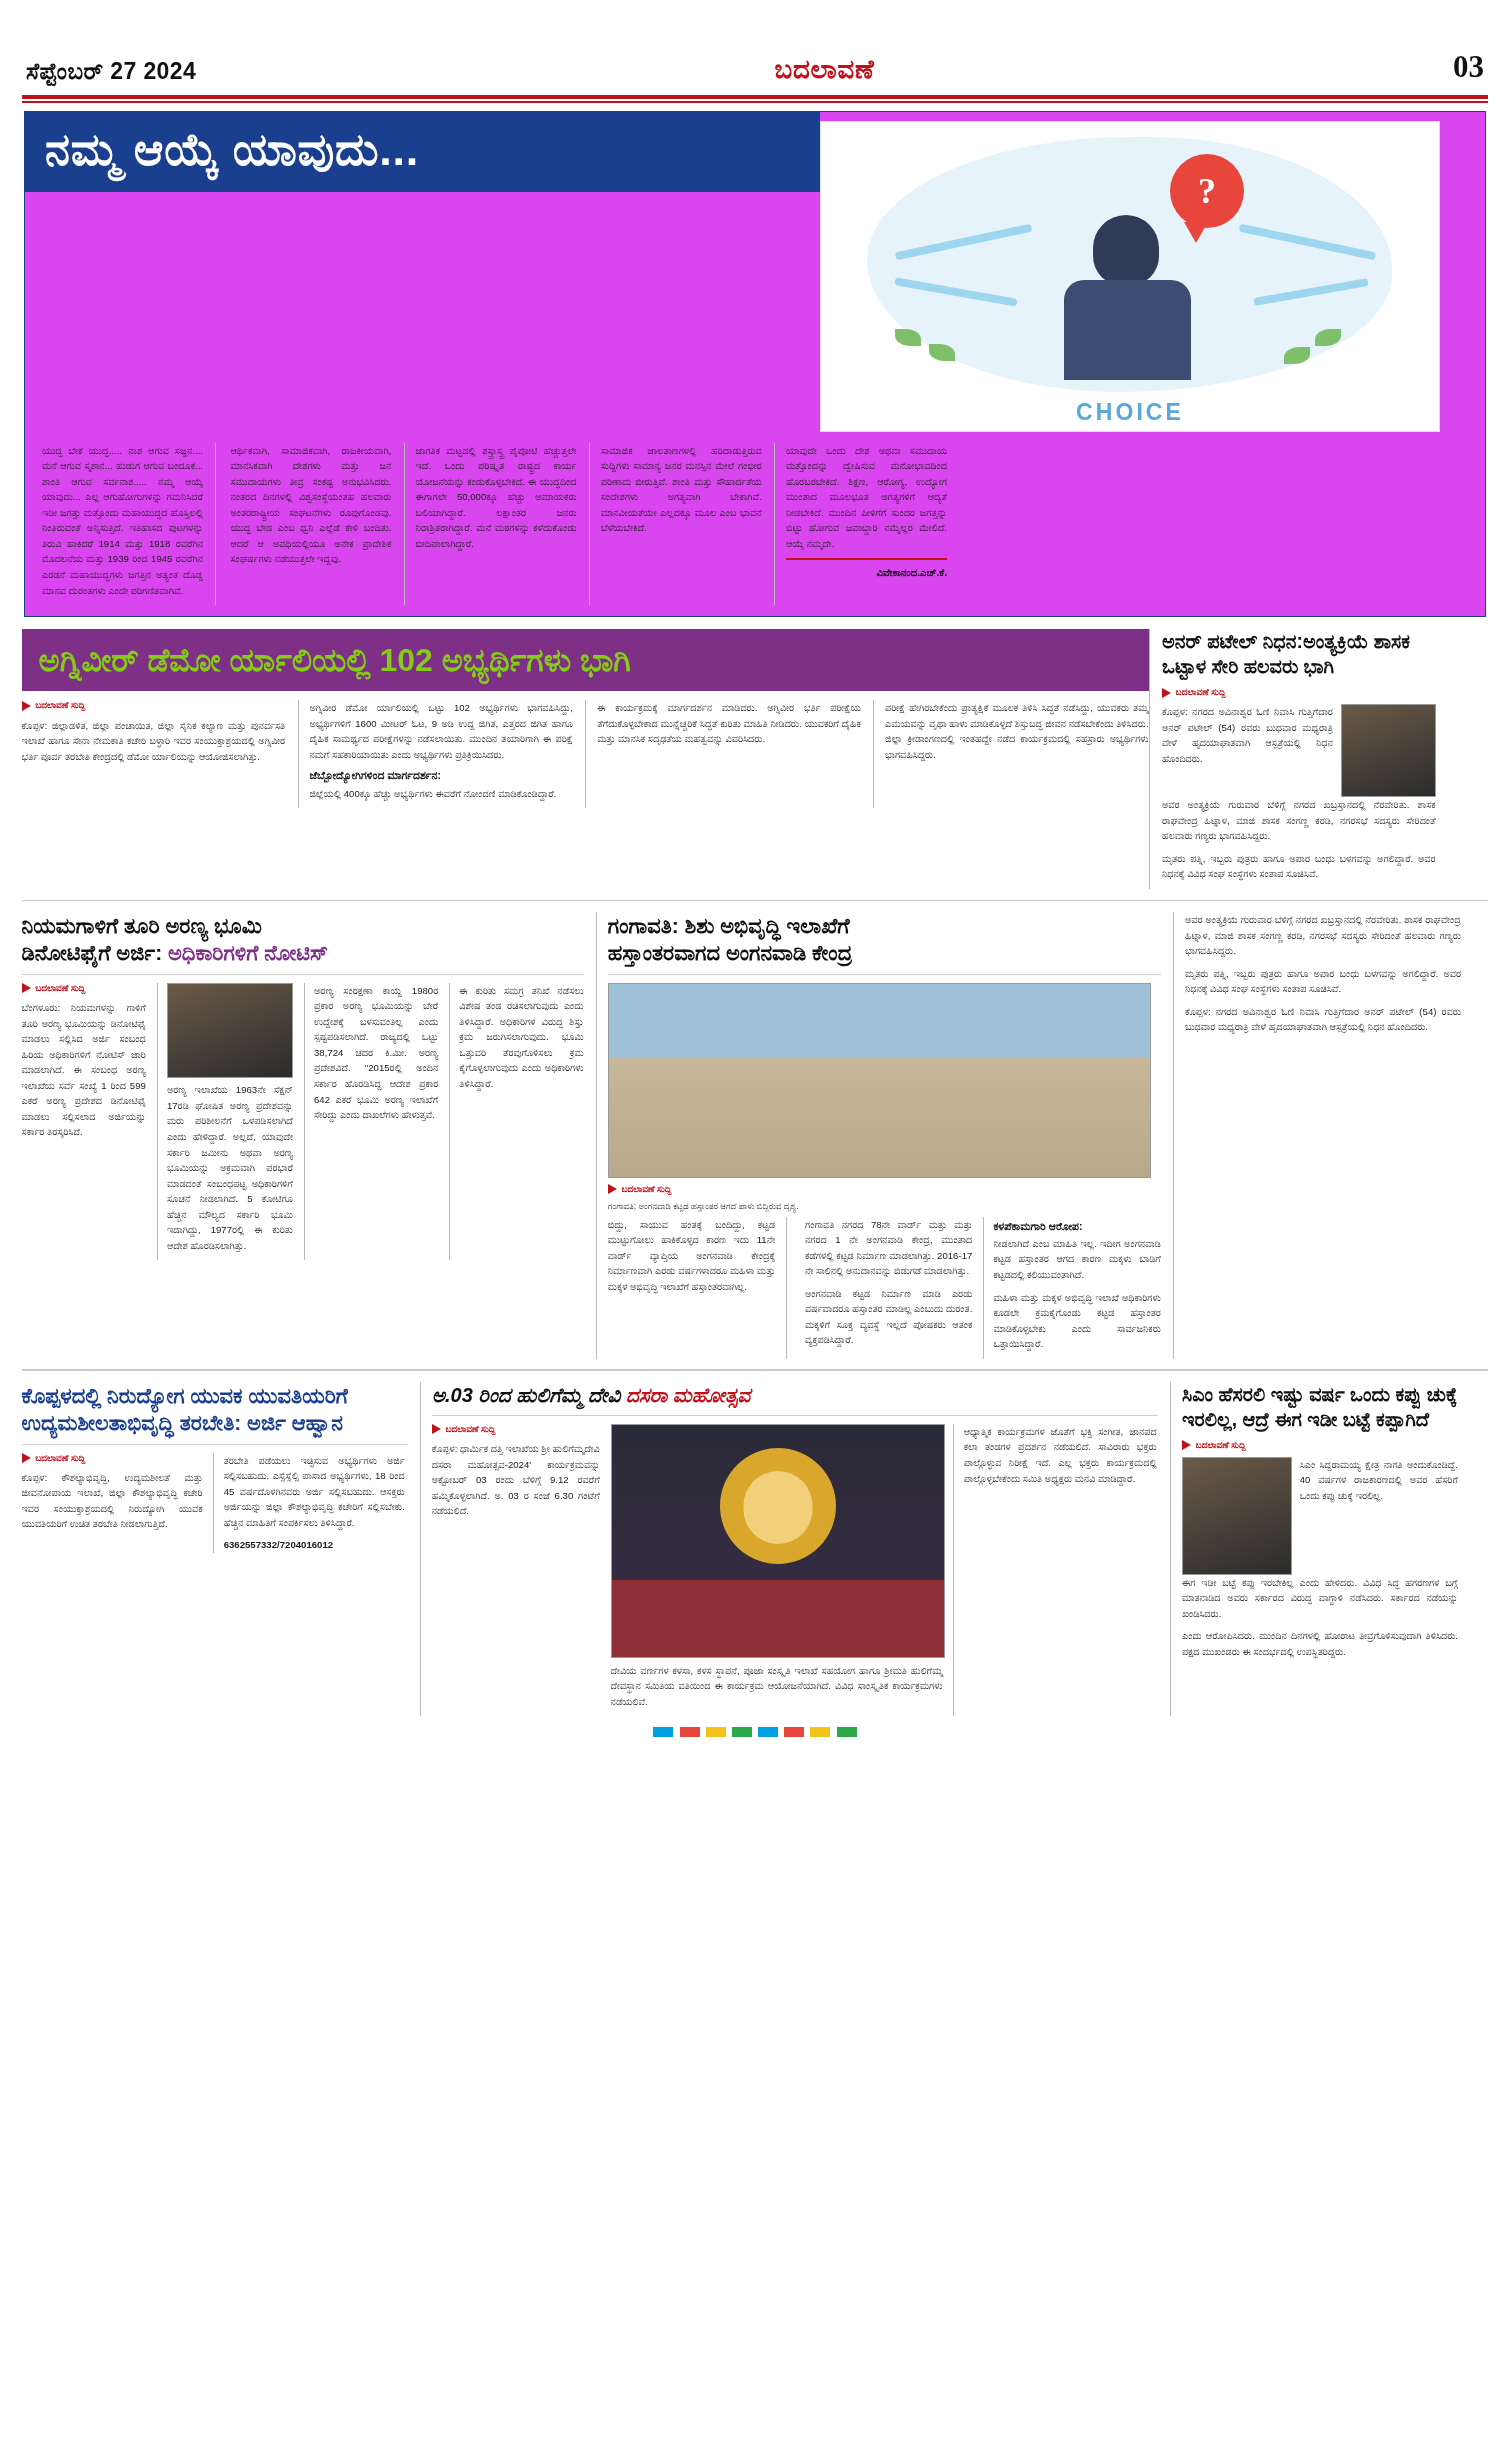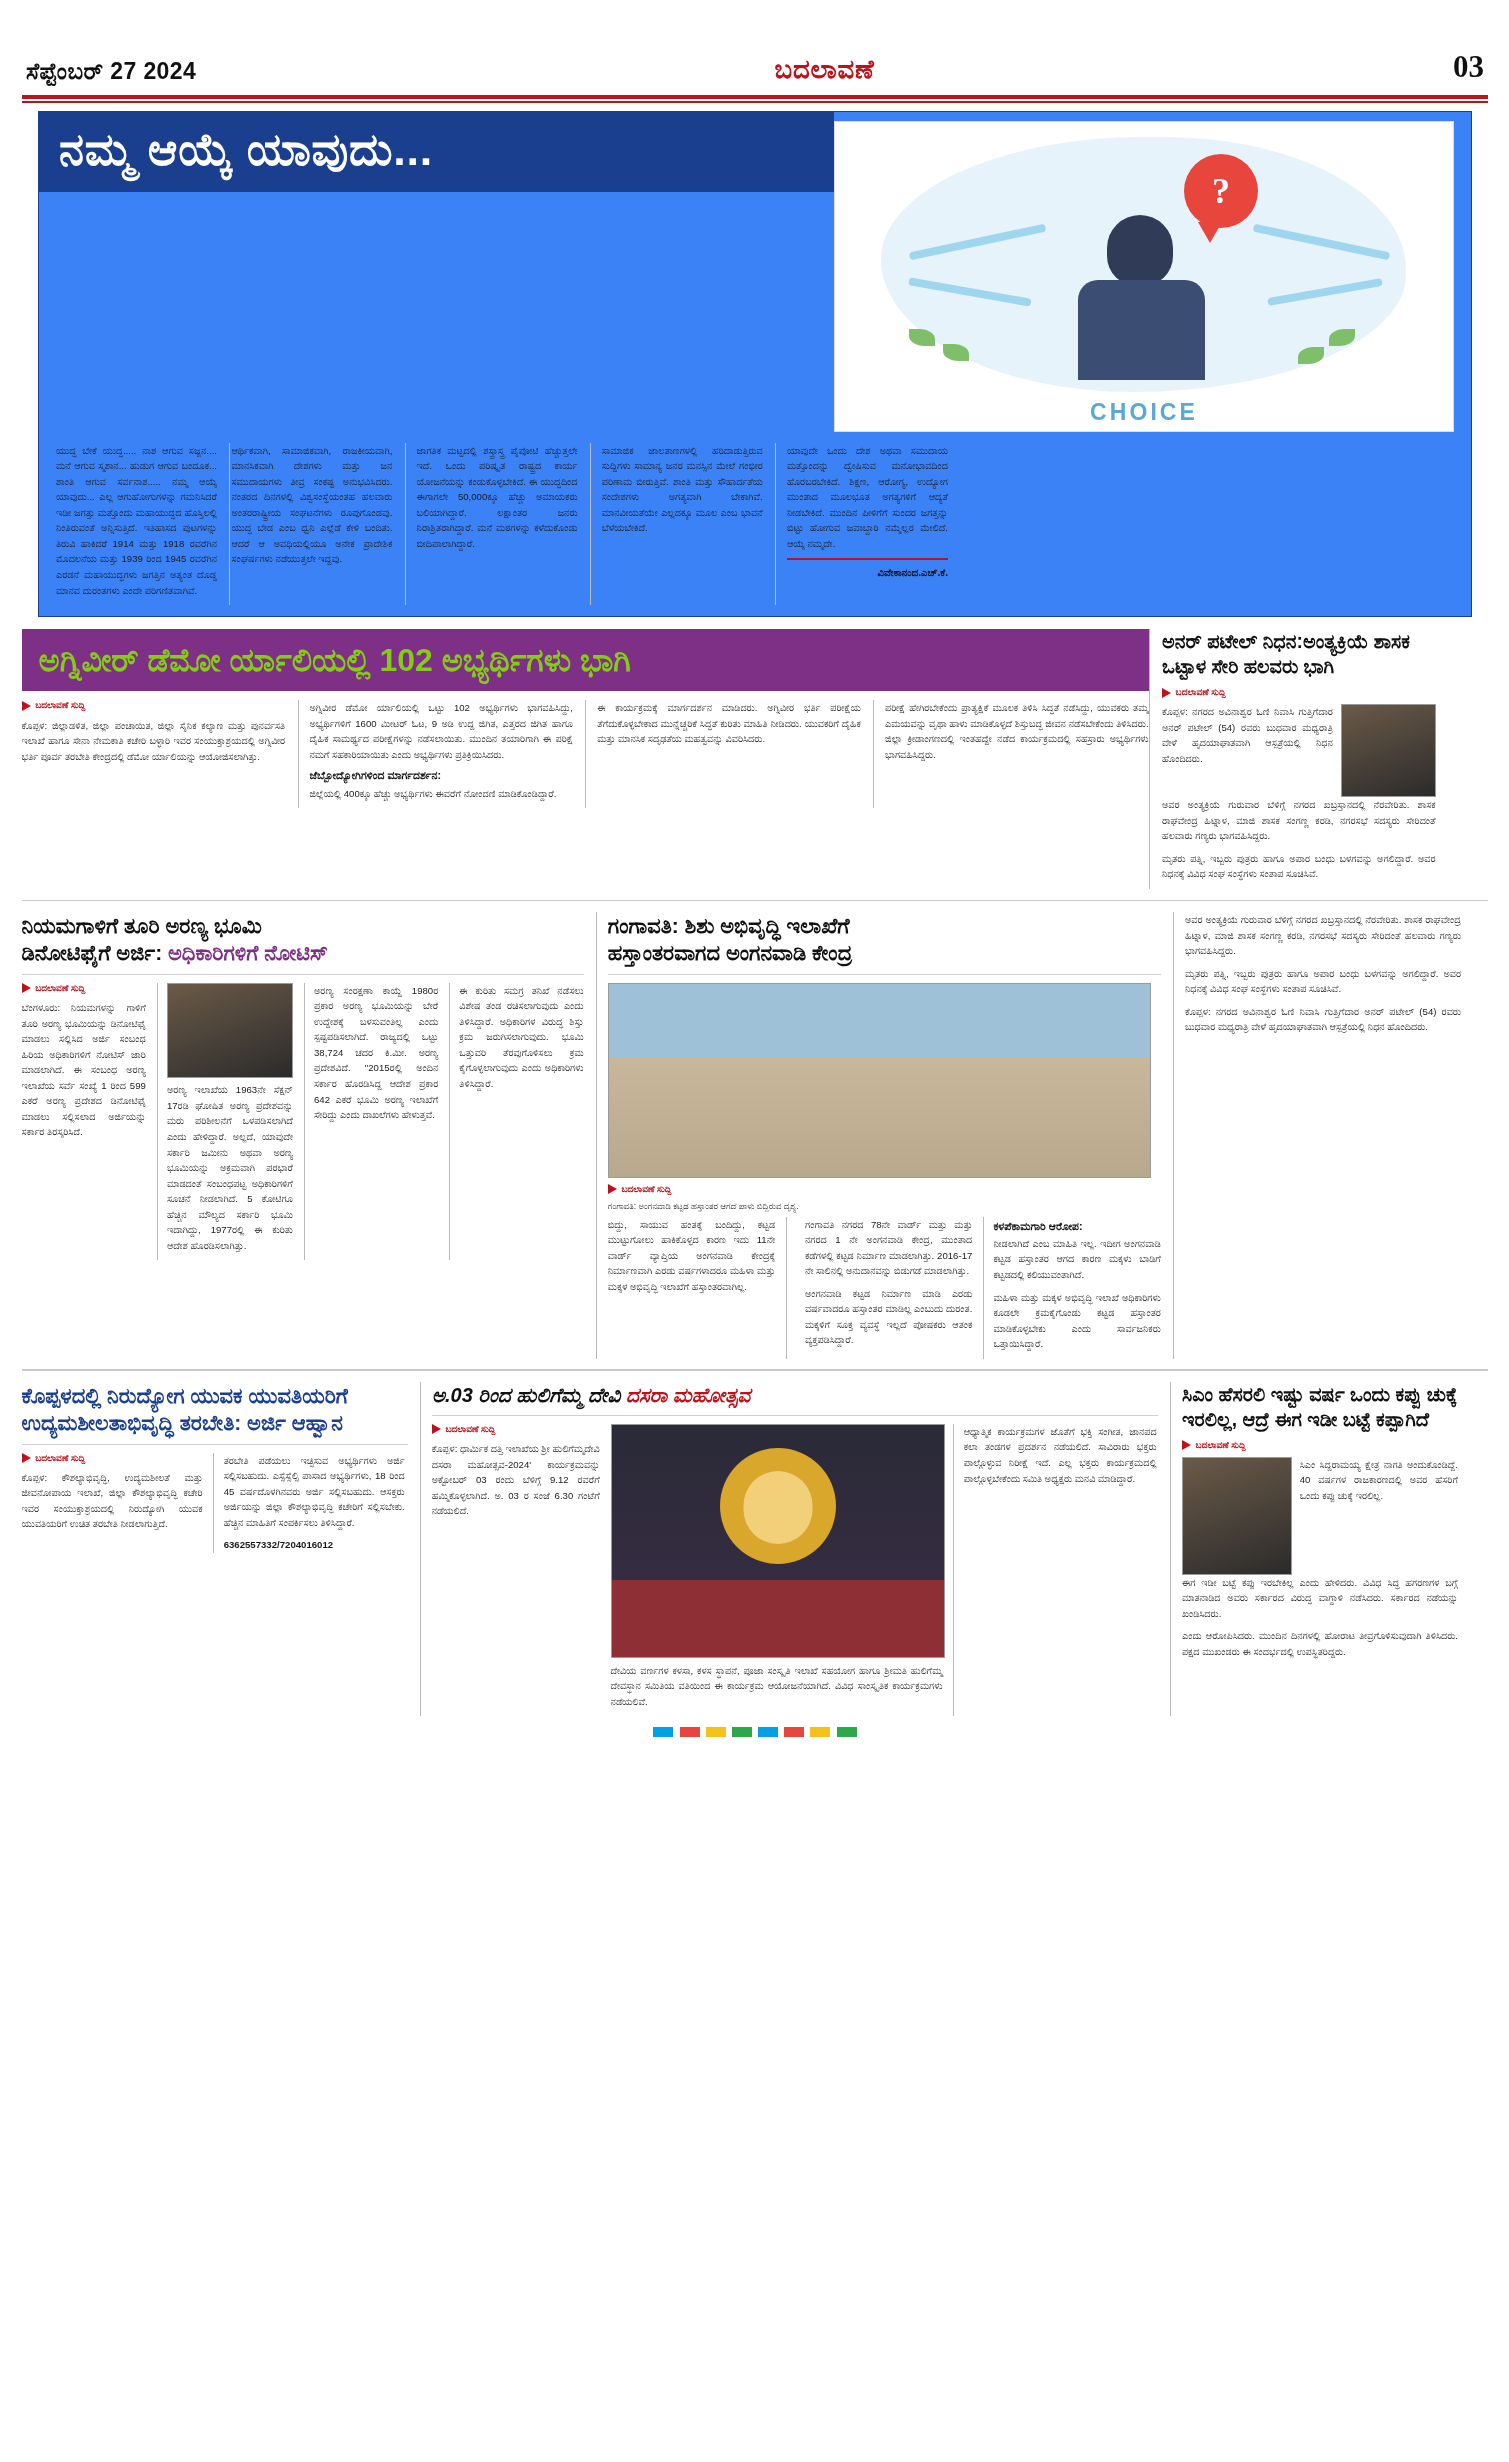--- a/index.html
+++ b/index.html
@@ -29,7 +29,7 @@
   .photo-cap{font-size:8.5px;color:#333;font-family:"Liberation Sans",sans-serif;margin-top:2.3px;}
 
   
-  .lead-wrap{margin:0 38px;border:1.5px solid #1a3f8f;background:#3b82f6;padding:0 0 10.8px 0;box-sizing:border-box;}
+  .lead-wrap{margin:0 24px;border:1.5px solid #1a3f8f;background:#d946ef;padding:0 0 10.8px 0;box-sizing:border-box;}
   .lead-head{background:#1b3f8f;color:#fff;font-size:45px;font-weight:bold;padding:12.4px 20px 15.4px 20px;
              font-family:"Liberation Sans",sans-serif;letter-spacing:0.8px;display:inline-block;width:795px;box-sizing:border-box;}
   .lead-top{display:flex;align-items:flex-start;}

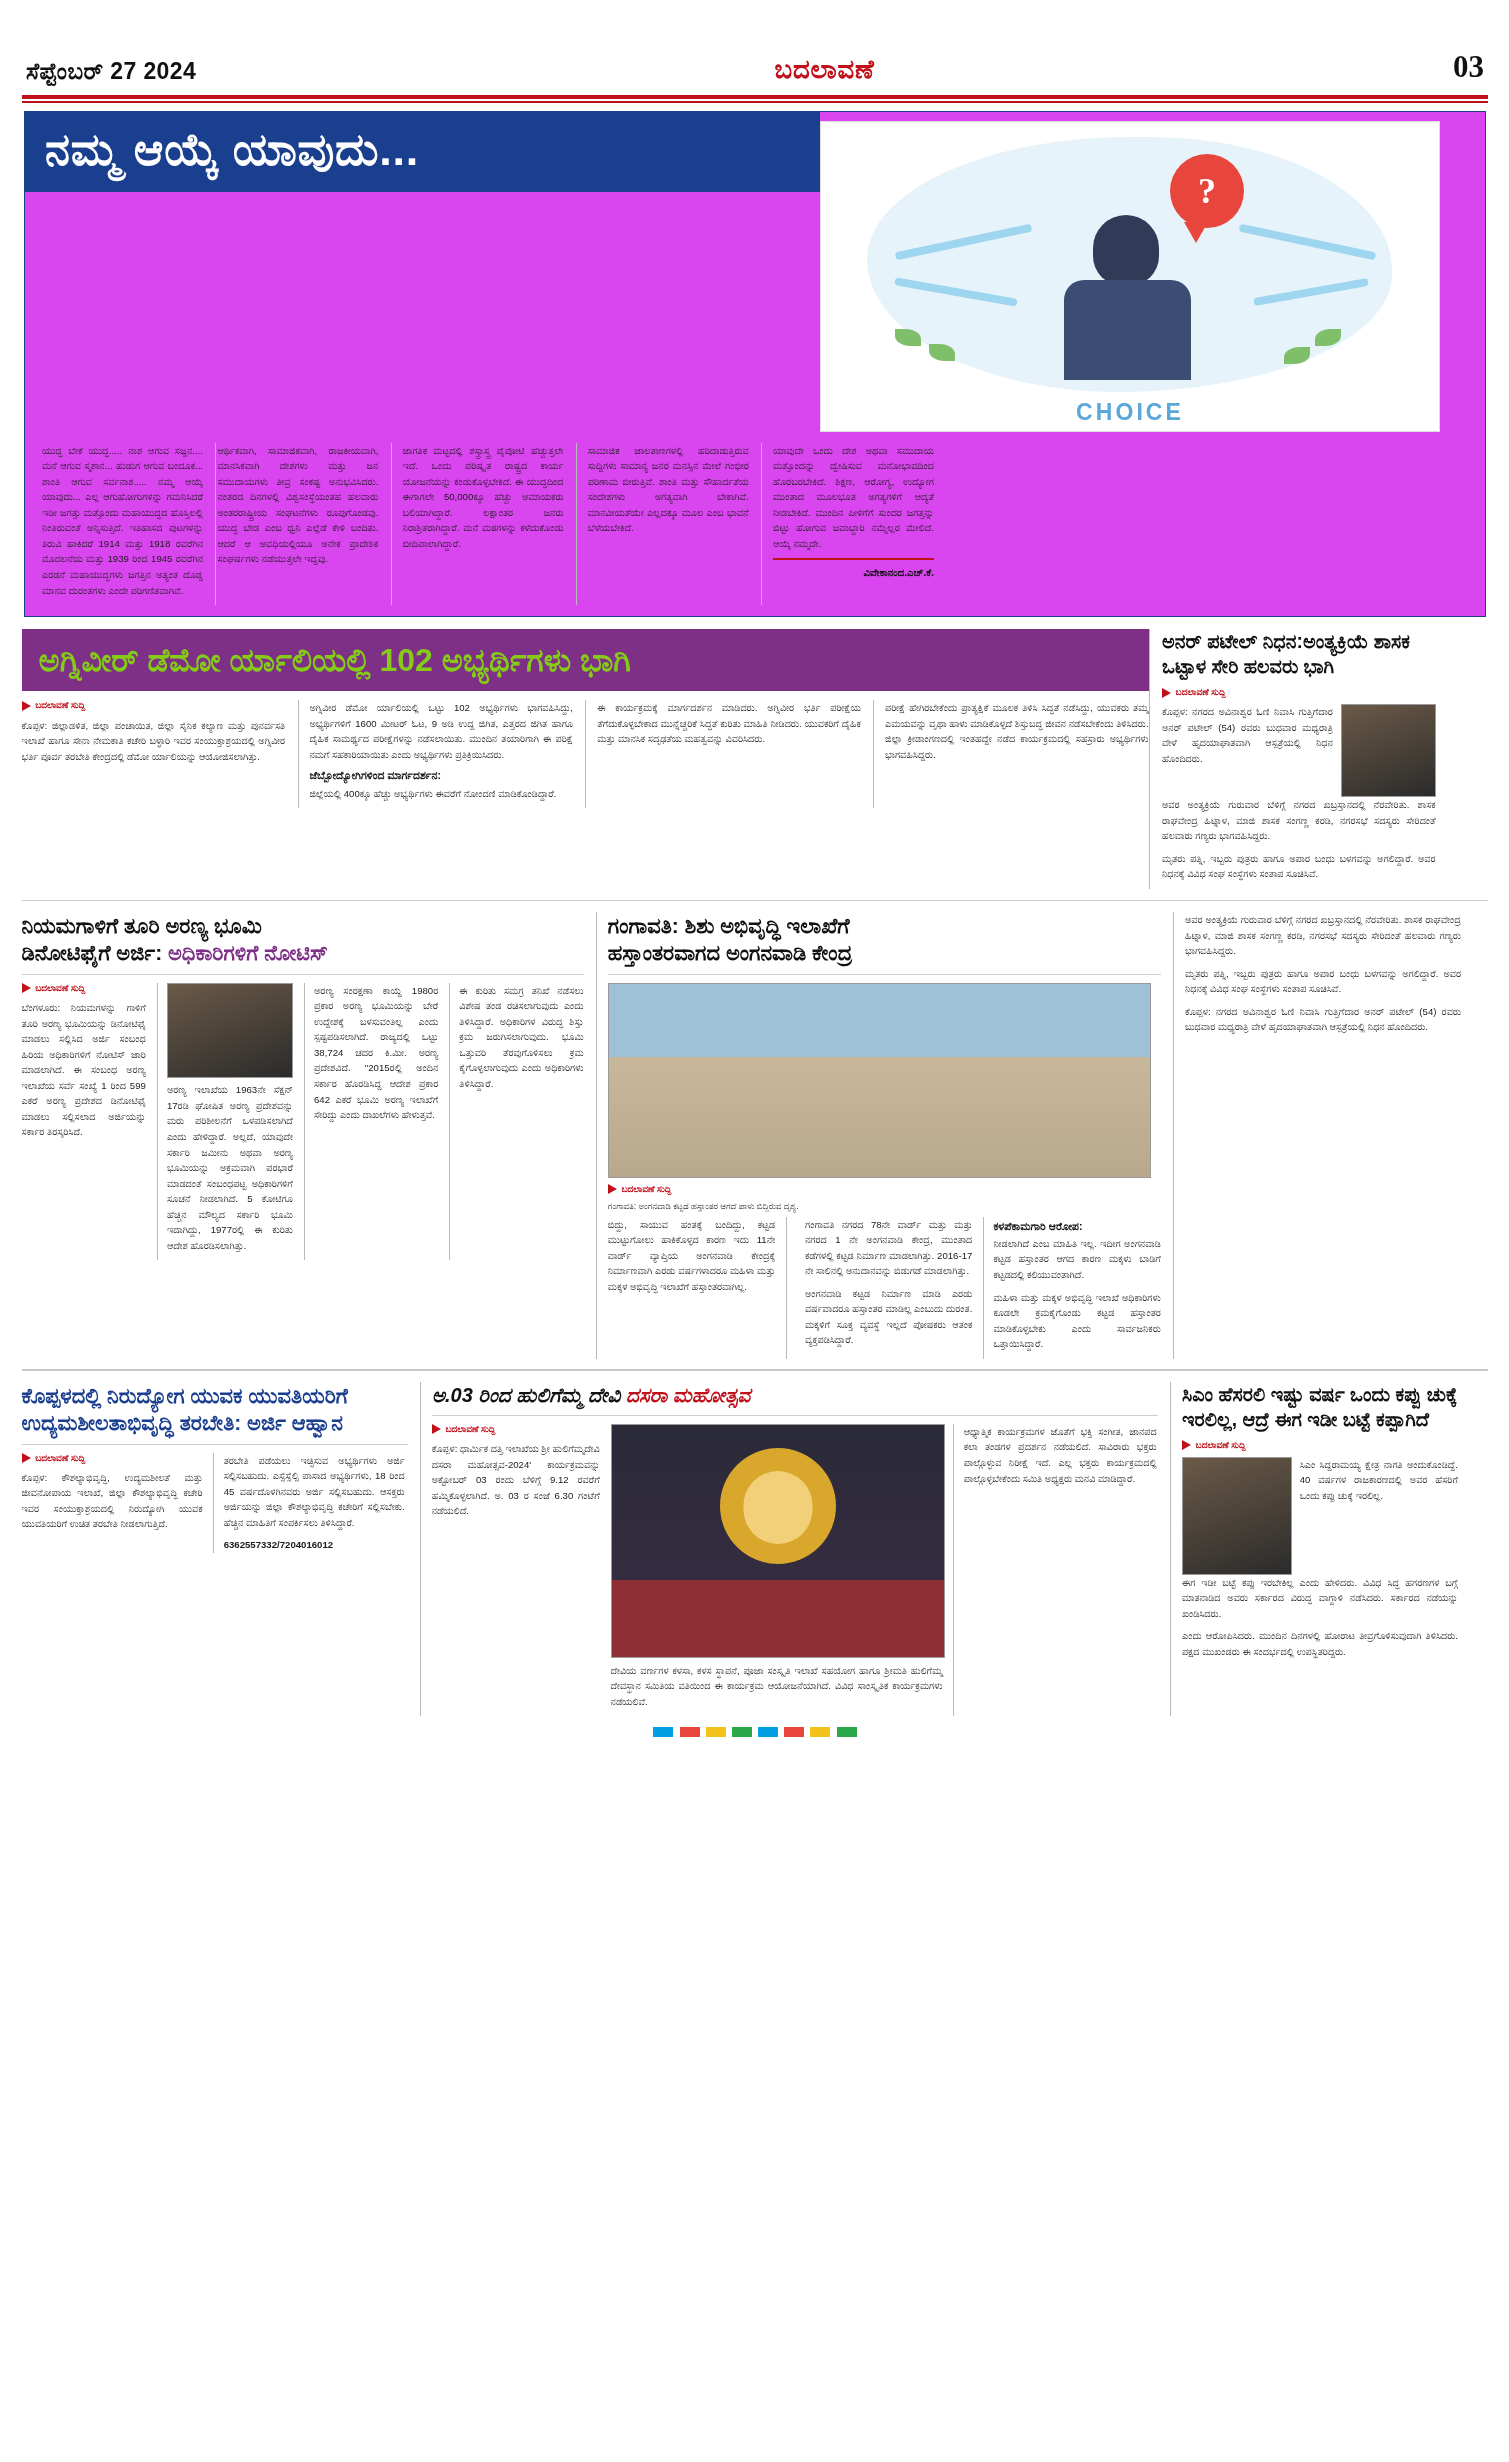--- a/index.html
+++ b/index.html
@@ -120,7 +120,7 @@
 
 ಎಲ್ಲ ಆಗುಹೋಗುಗಳನ್ನು ಗಮನಿಸಿದರೆ ಇಡೀ ಜಗತ್ತು ಮತ್ತೊಂದು ಮಹಾಯುದ್ಧದ ಹೊಸ್ತಿಲಲ್ಲಿ ನಿಂತಿರುವಂತೆ ಅನ್ನಿಸುತ್ತಿದೆ. ಇತಿಹಾಸದ ಪುಟಗಳನ್ನು ತಿರುವಿ ಹಾಕಿದರೆ 1914 ಮತ್ತು 1918 ರವರೆಗಿನ ಮೊದಲನೆಯ ಮತ್ತು 1939 ರಿಂದ 1945 ರವರೆಗಿನ ಎರಡನೆ ಮಹಾಯುದ್ಧಗಳು ಜಗತ್ತಿನ ಅತ್ಯಂತ ದೊಡ್ಡ ಮಾನವ ದುರಂತಗಳು ಎಂದೇ ಪರಿಗಣಿತವಾಗಿವೆ.</p>
         </div>
-      <div class="lead-col body-txt col-rule" style="padding-left:1px;">
+      <div class="lead-col body-txt col-rule" style="padding-left:14px;">
           <p>ಆರ್ಥಿಕವಾಗಿ, ಸಾಮಾಜಿಕವಾಗಿ, ರಾಜಕೀಯವಾಗಿ, ಮಾನಸಿಕವಾಗಿ ದೇಶಗಳು ಮತ್ತು ಜನ ಸಮುದಾಯಗಳು ತೀವ್ರ ಸಂಕಷ್ಟ ಅನುಭವಿಸಿದರು. ನಂತರದ ದಿನಗಳಲ್ಲಿ ವಿಶ್ವಸಂಸ್ಥೆಯಂತಹ ಹಲವಾರು ಅಂತರರಾಷ್ಟ್ರೀಯ ಸಂಘಟನೆಗಳು ರೂಪುಗೊಂಡವು. ಯುದ್ಧ ಬೇಡ ಎಂಬ ಧ್ವನಿ ಎಲ್ಲೆಡೆ ಕೇಳಿ ಬಂದಿತು. ಆದರೆ ಆ ಅವಧಿಯಲ್ಲಿಯೂ ಅನೇಕ ಪ್ರಾದೇಶಿಕ ಸಂಘರ್ಷಗಳು ನಡೆಯುತ್ತಲೇ ಇದ್ದವು.</p>
         </div>
       <div class="lead-col body-txt col-rule" style="padding-left:10.8px;">

